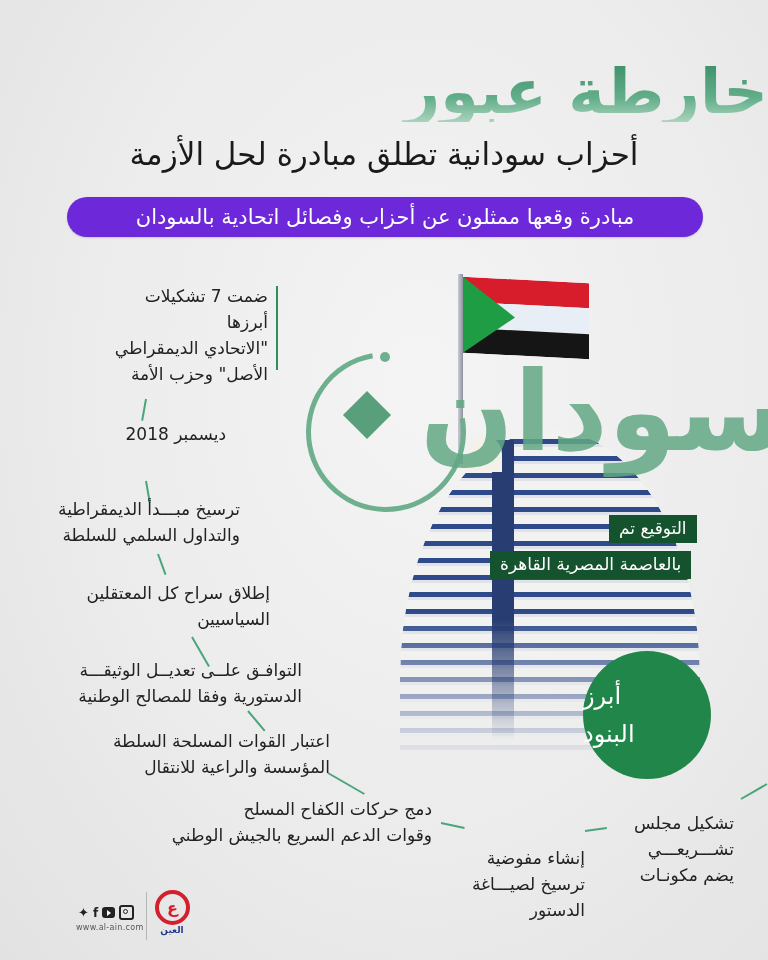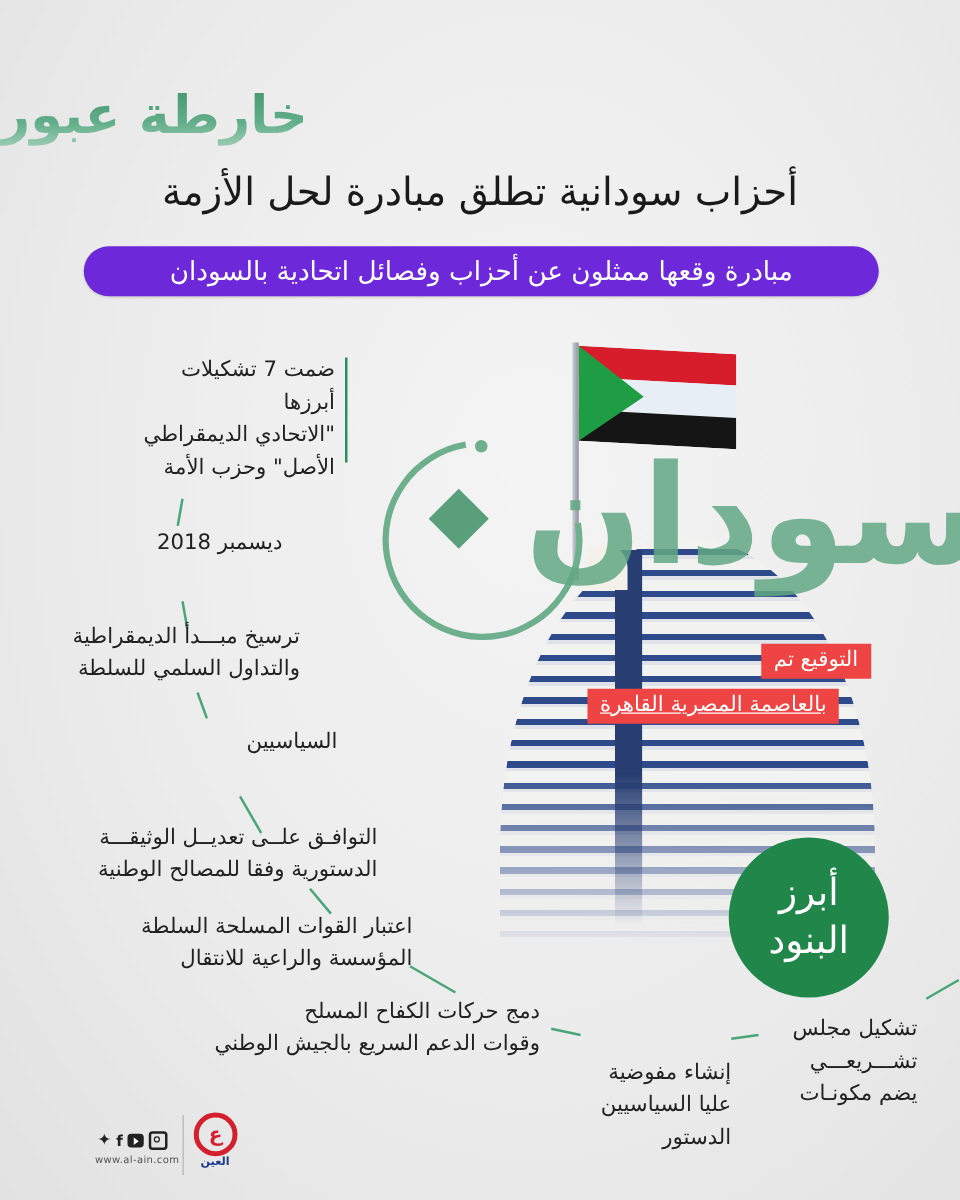--- a/index.html
+++ b/index.html
@@ -8,7 +8,7 @@
     font-family:"DejaVu Sans", sans-serif;color:#1f1f1f;}
   .abs{position:absolute;}
   
-  .main-title{left:0;width:768px;top:62px;text-align:left;font-size:42px;font-weight:bold;
+  .main-title{left:0;width:768px;top:62px;text-align:right;font-size:62px;font-weight:bold;
     color:#5aa683;line-height:60px;direction:rtl;
     background:linear-gradient(180deg,#3d9068 0%,#62ae8a 60%,#a9d3bd 100%);
     -webkit-background-clip:text;background-clip:text;-webkit-text-fill-color:transparent;}

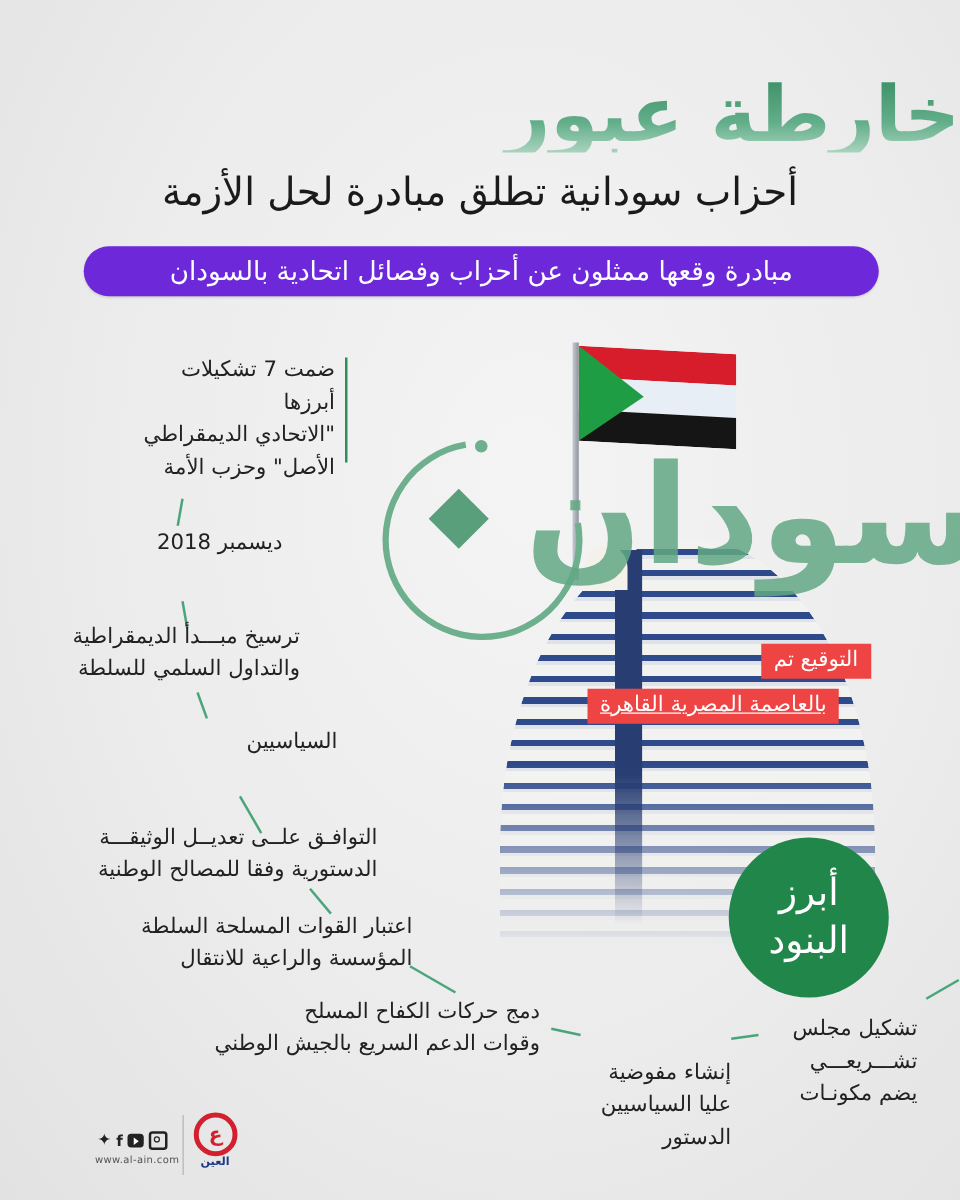--- a/index.html
+++ b/index.html
@@ -45,7 +45,7 @@
     -webkit-mask-image:linear-gradient(180deg,#000 60%,transparent 100%);mask-image:linear-gradient(180deg,#000 60%,transparent 100%);}
   .building-top{left:468px;top:436px;width:34px;height:36px;border-radius:50% 50% 0 0;background:#f4f1ea;}
   
-  .tag{background:#ef4444;color:#fff;font-size:17px;line-height:27px;height:28px;padding:0 10px;direction:rtl;text-align:right;}
+  .tag{background:#14532d;color:#fff;font-size:17px;line-height:27px;height:28px;padding:0 10px;direction:rtl;text-align:right;}
   .circle{left:583px;top:670px;width:128px;height:128px;border-radius:50%;background:#21864a;color:#fff;
     font-size:30px;line-height:38px;text-align:center;display:flex;flex-direction:column;justify-content:center;direction:rtl;}
   

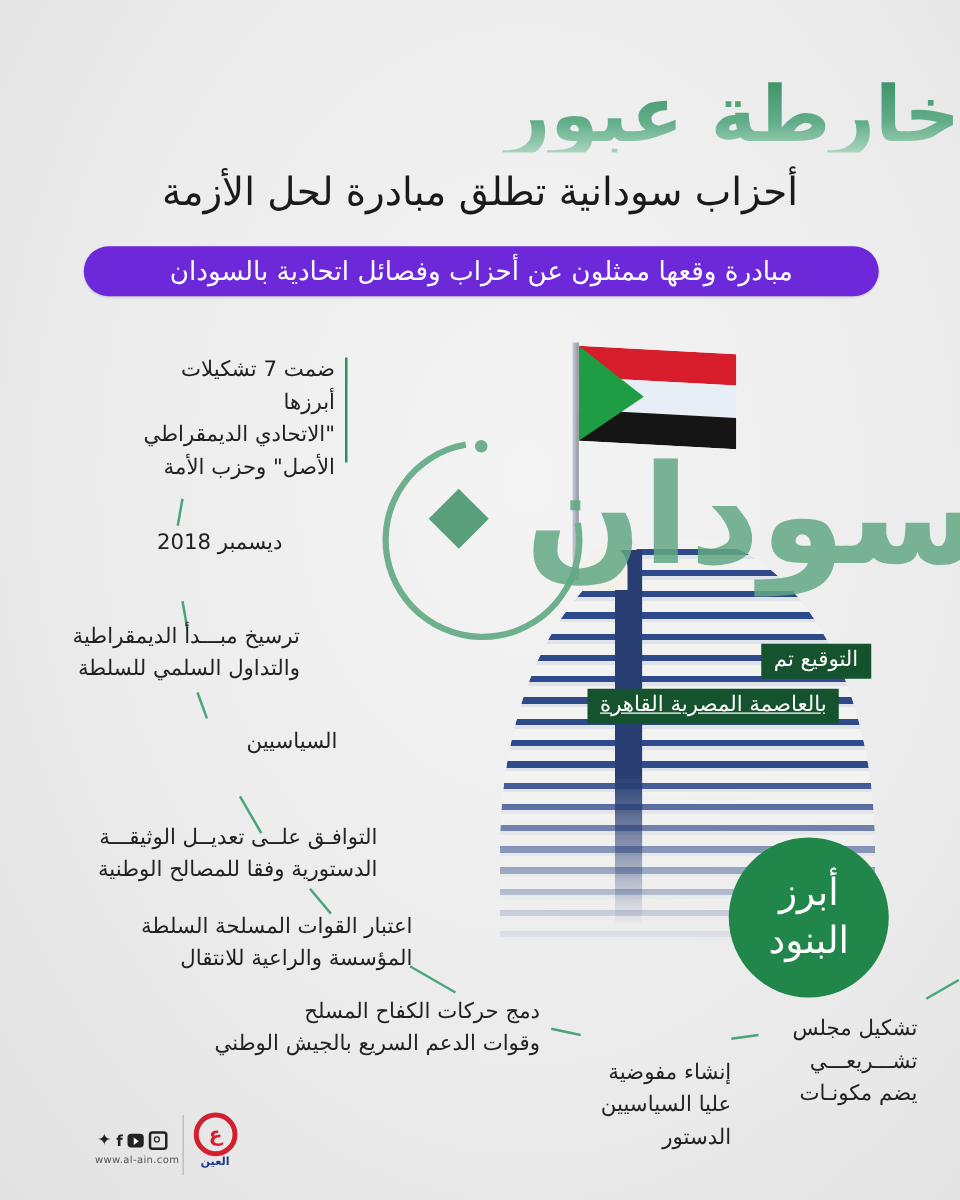--- a/index.html
+++ b/index.html
@@ -135,7 +135,7 @@
 </div>
 
 <div class="abs tag" style="left:609px;top:515px;">التوقيع تم</div>
-<div class="abs tag" style="left:470px;top:551px;text-decoration:underline;">بالعاصمة المصرية القاهرة</div>
+<div class="abs tag" style="left:490px;top:551px;">بالعاصمة المصرية القاهرة</div>
 
 <div class="abs circle">
   <div>أبرز</div>

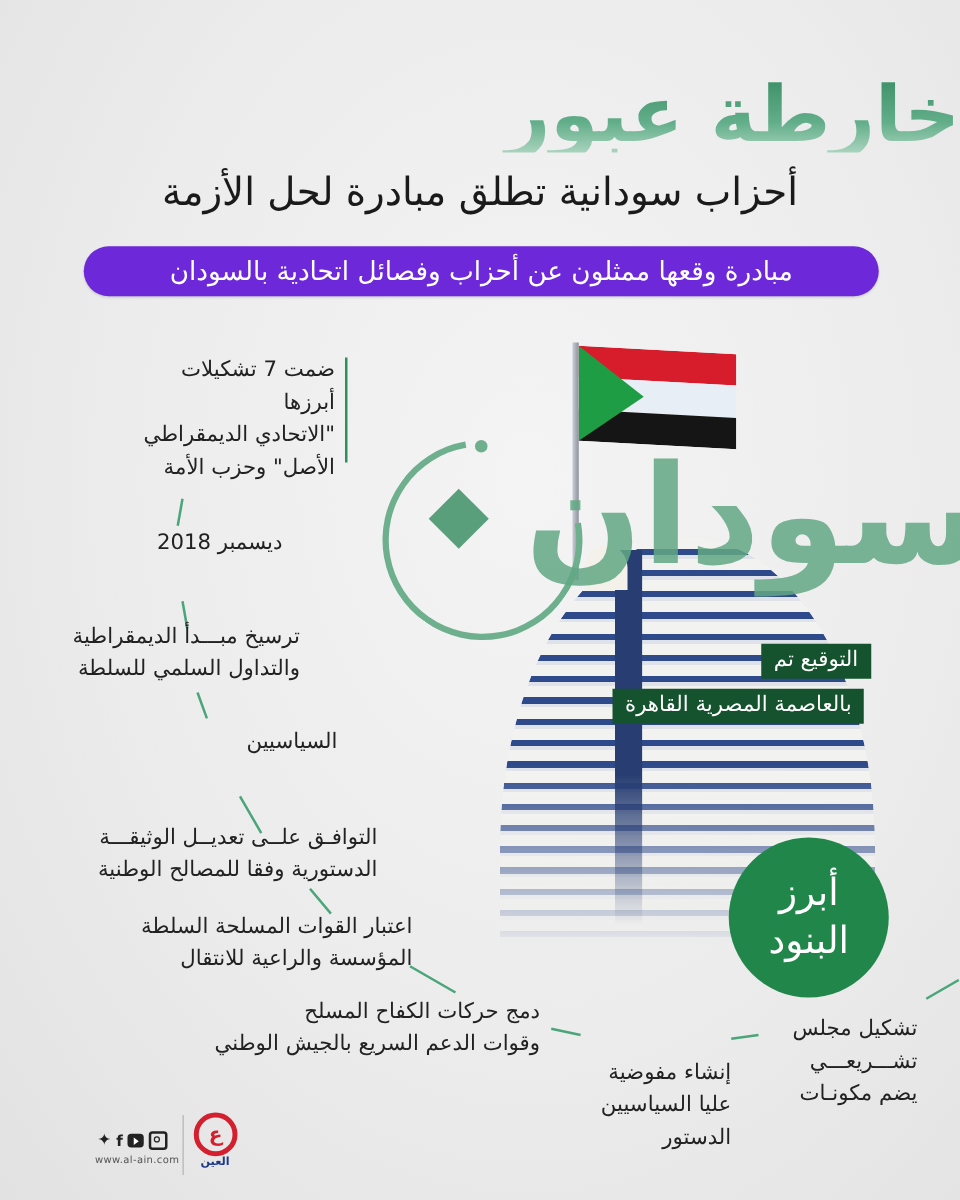--- a/index.html
+++ b/index.html
@@ -109,6 +109,7 @@
   <div>والتداول السلمي للسلطة</div>
 </div>
 <div class="abs item" style="left:40px;top:580px;width:230px;">
+  <div>إطلاق سراح كل المعتقلين</div>
   <div>السياسيين</div>
 </div>
 <div class="abs item" style="left:30px;top:657px;width:272px;">

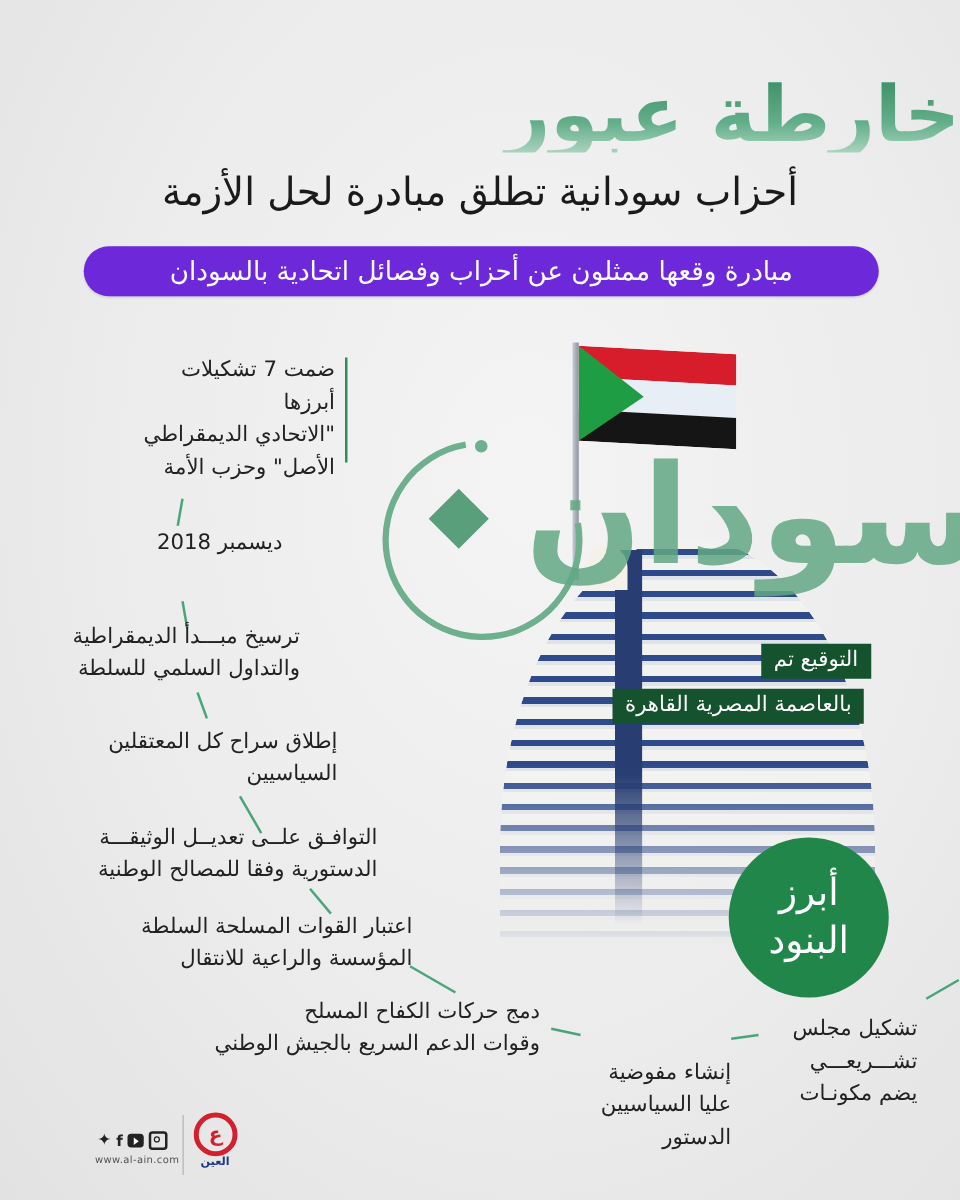--- a/index.html
+++ b/index.html
@@ -46,8 +46,8 @@
   .building-top{left:468px;top:436px;width:34px;height:36px;border-radius:50% 50% 0 0;background:#f4f1ea;}
   
   .tag{background:#14532d;color:#fff;font-size:17px;line-height:27px;height:28px;padding:0 10px;direction:rtl;text-align:right;}
-  .circle{left:583px;top:670px;width:128px;height:128px;border-radius:50%;background:#21864a;color:#fff;
-    font-size:30px;line-height:38px;text-align:center;display:flex;flex-direction:column;justify-content:center;direction:rtl;}
+  .circle{left:583px;top:651px;width:128px;height:128px;border-radius:50%;background:#21864a;color:#fff;
+    font-size:24px;line-height:38px;text-align:center;display:flex;flex-direction:column;justify-content:center;direction:rtl;align-items:flex-end;}
   
   .footer-divider{left:146px;top:892px;width:1px;height:48px;background:#b5b5b5;}
   .brand-ring{left:155px;top:890px;width:27px;height:27px;border:4px solid #d4202e;border-radius:50%;color:#d4202e;

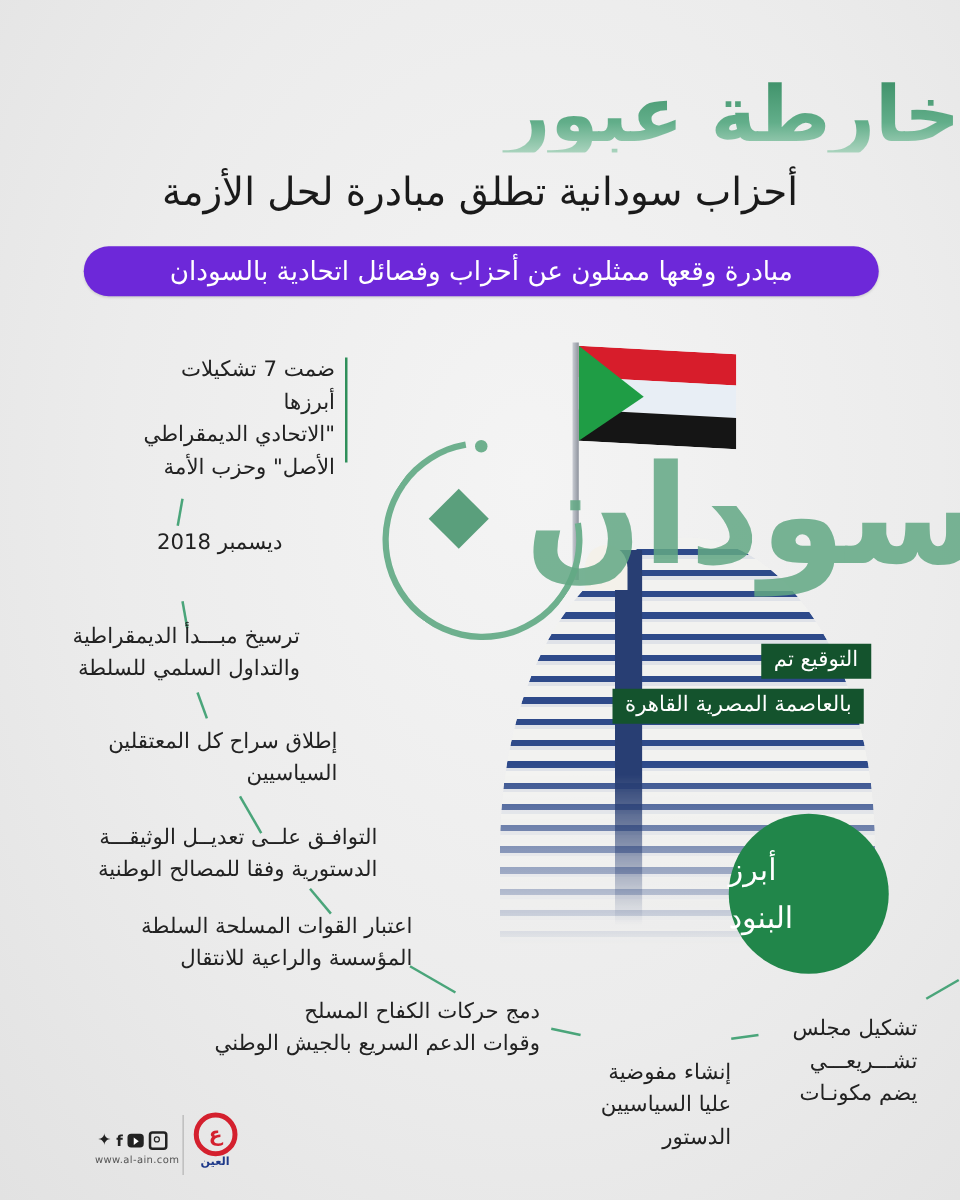--- a/index.html
+++ b/index.html
@@ -126,7 +126,7 @@
 </div>
 <div class="abs item" style="left:470px;top:845px;width:115px;">
   <div>إنشاء مفوضية</div>
-  <div>عليا السياسيين</div>
+  <div>ترسيخ لصيـــاغة</div>
   <div>الدستور</div>
 </div>
 <div class="abs item" style="left:610px;top:797px;width:124px;margin-top:13px;">

